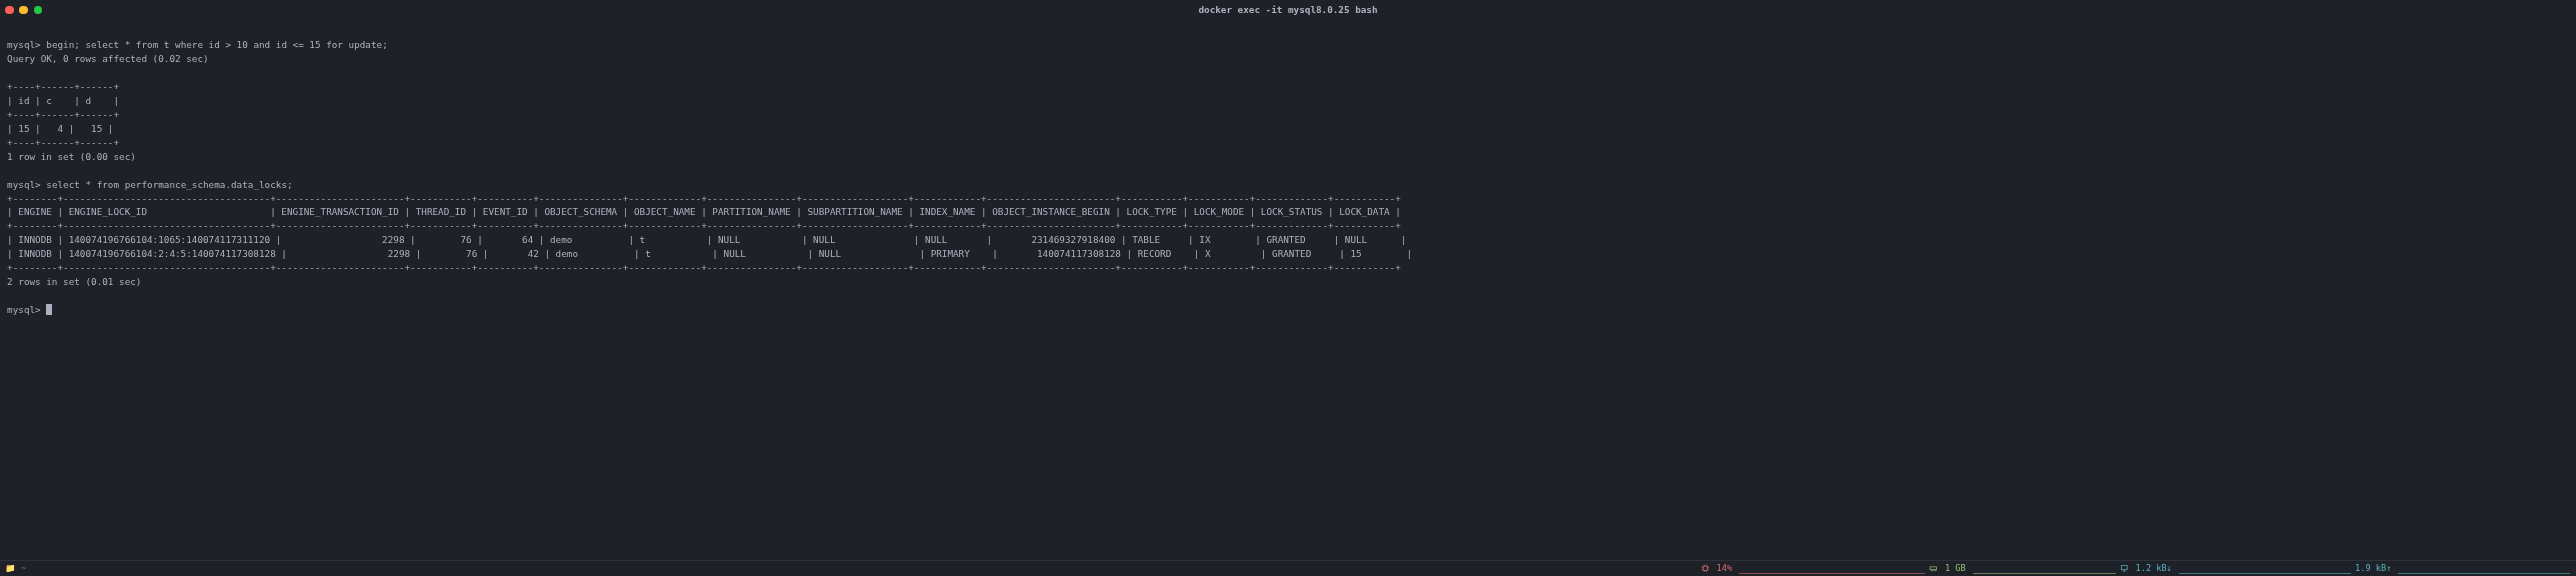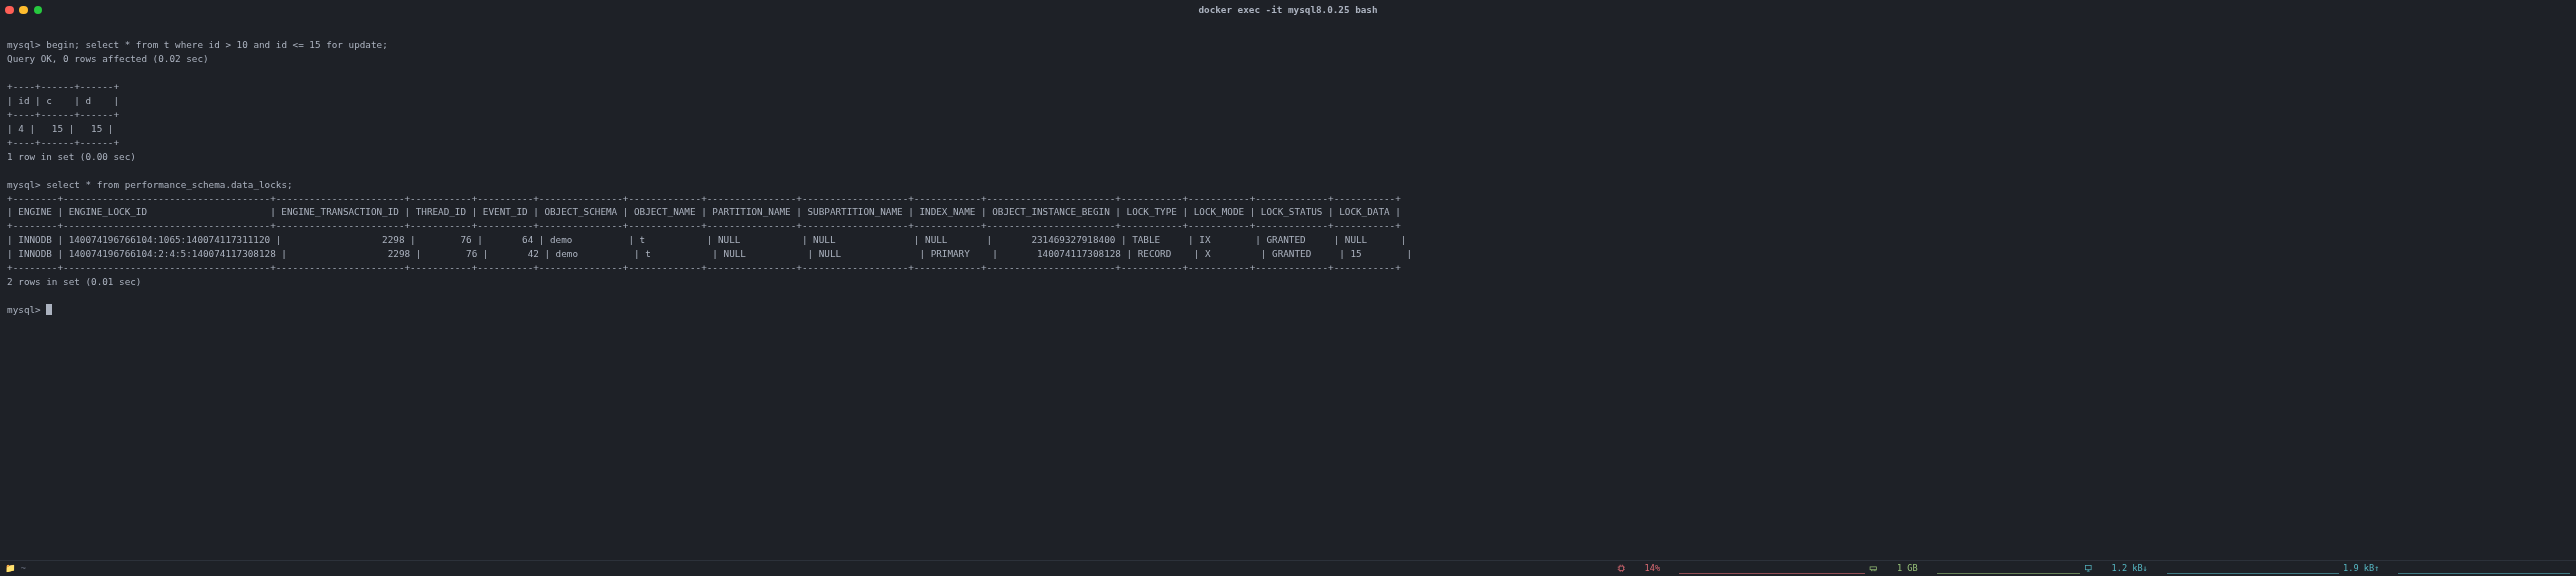--- a/index.html
+++ b/index.html
@@ -117,7 +117,7 @@
 <span>+----+------+------+</span>
 <span>| id | c    | d    |</span>
 <span>+----+------+------+</span>
-<span>| 4 |   15 |   15 |</span>
+<span>| 15 |   4 |   15 |</span>
 <span>+----+------+------+</span>
 <span>1 row in set (0.00 sec)</span>
 

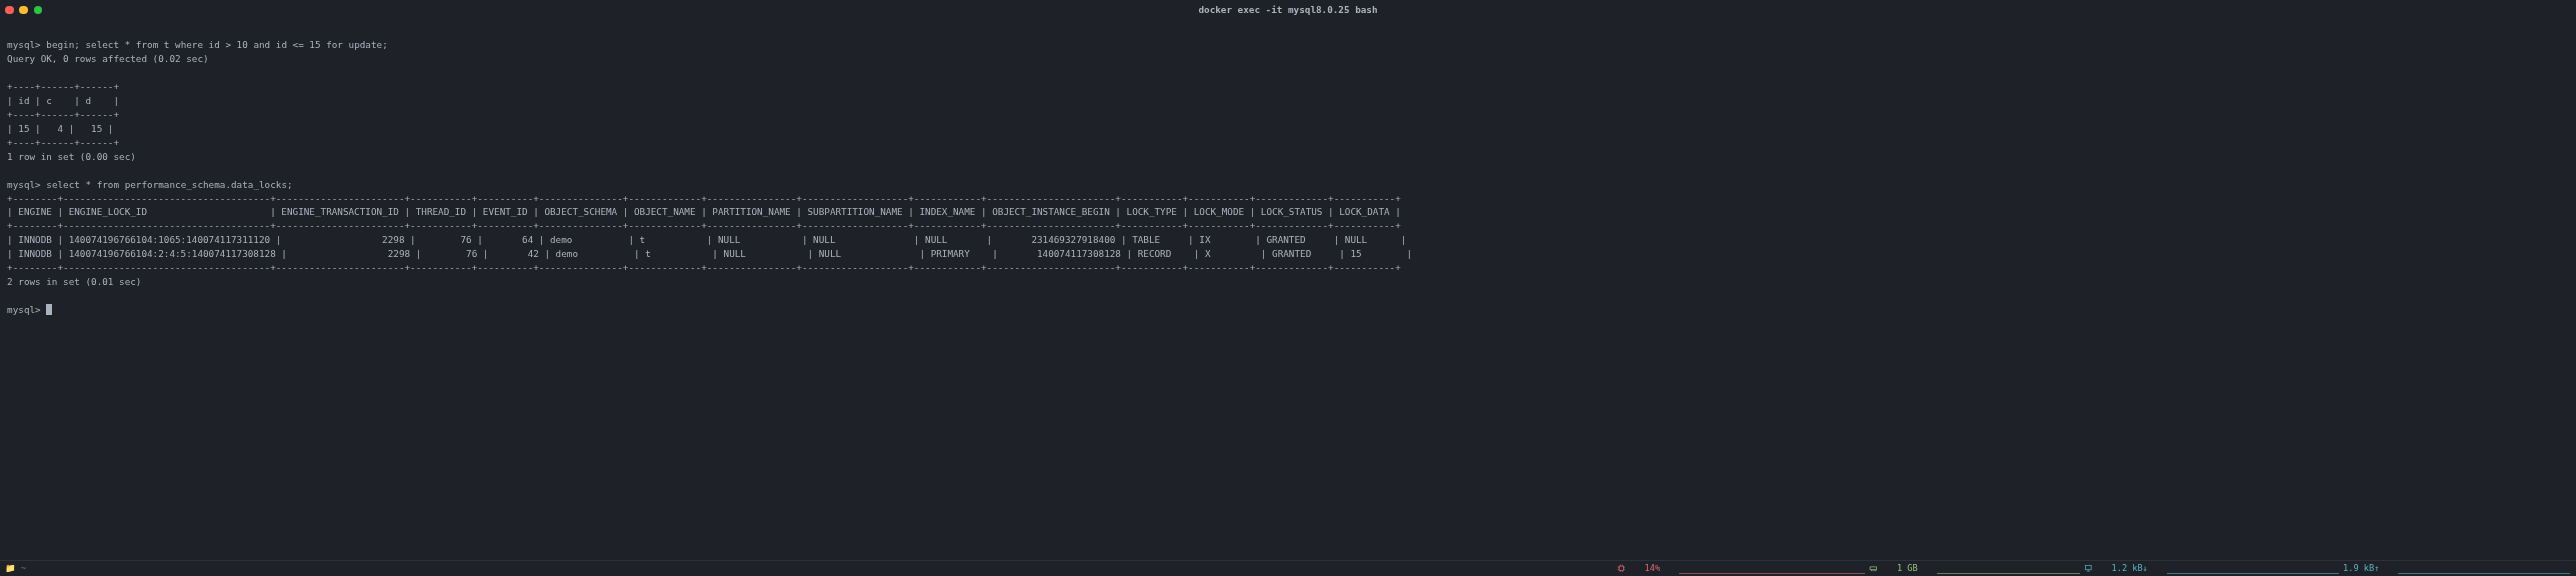--- a/index.html
+++ b/index.html
@@ -78,7 +78,7 @@
 .status-widget {
   display: flex;
   align-items: center;
-  gap: 19px;
+  gap: 7px;
 }
 .cpu-icon { color: #e06c75; }
 .cpu-text { color: #e06c75; }

